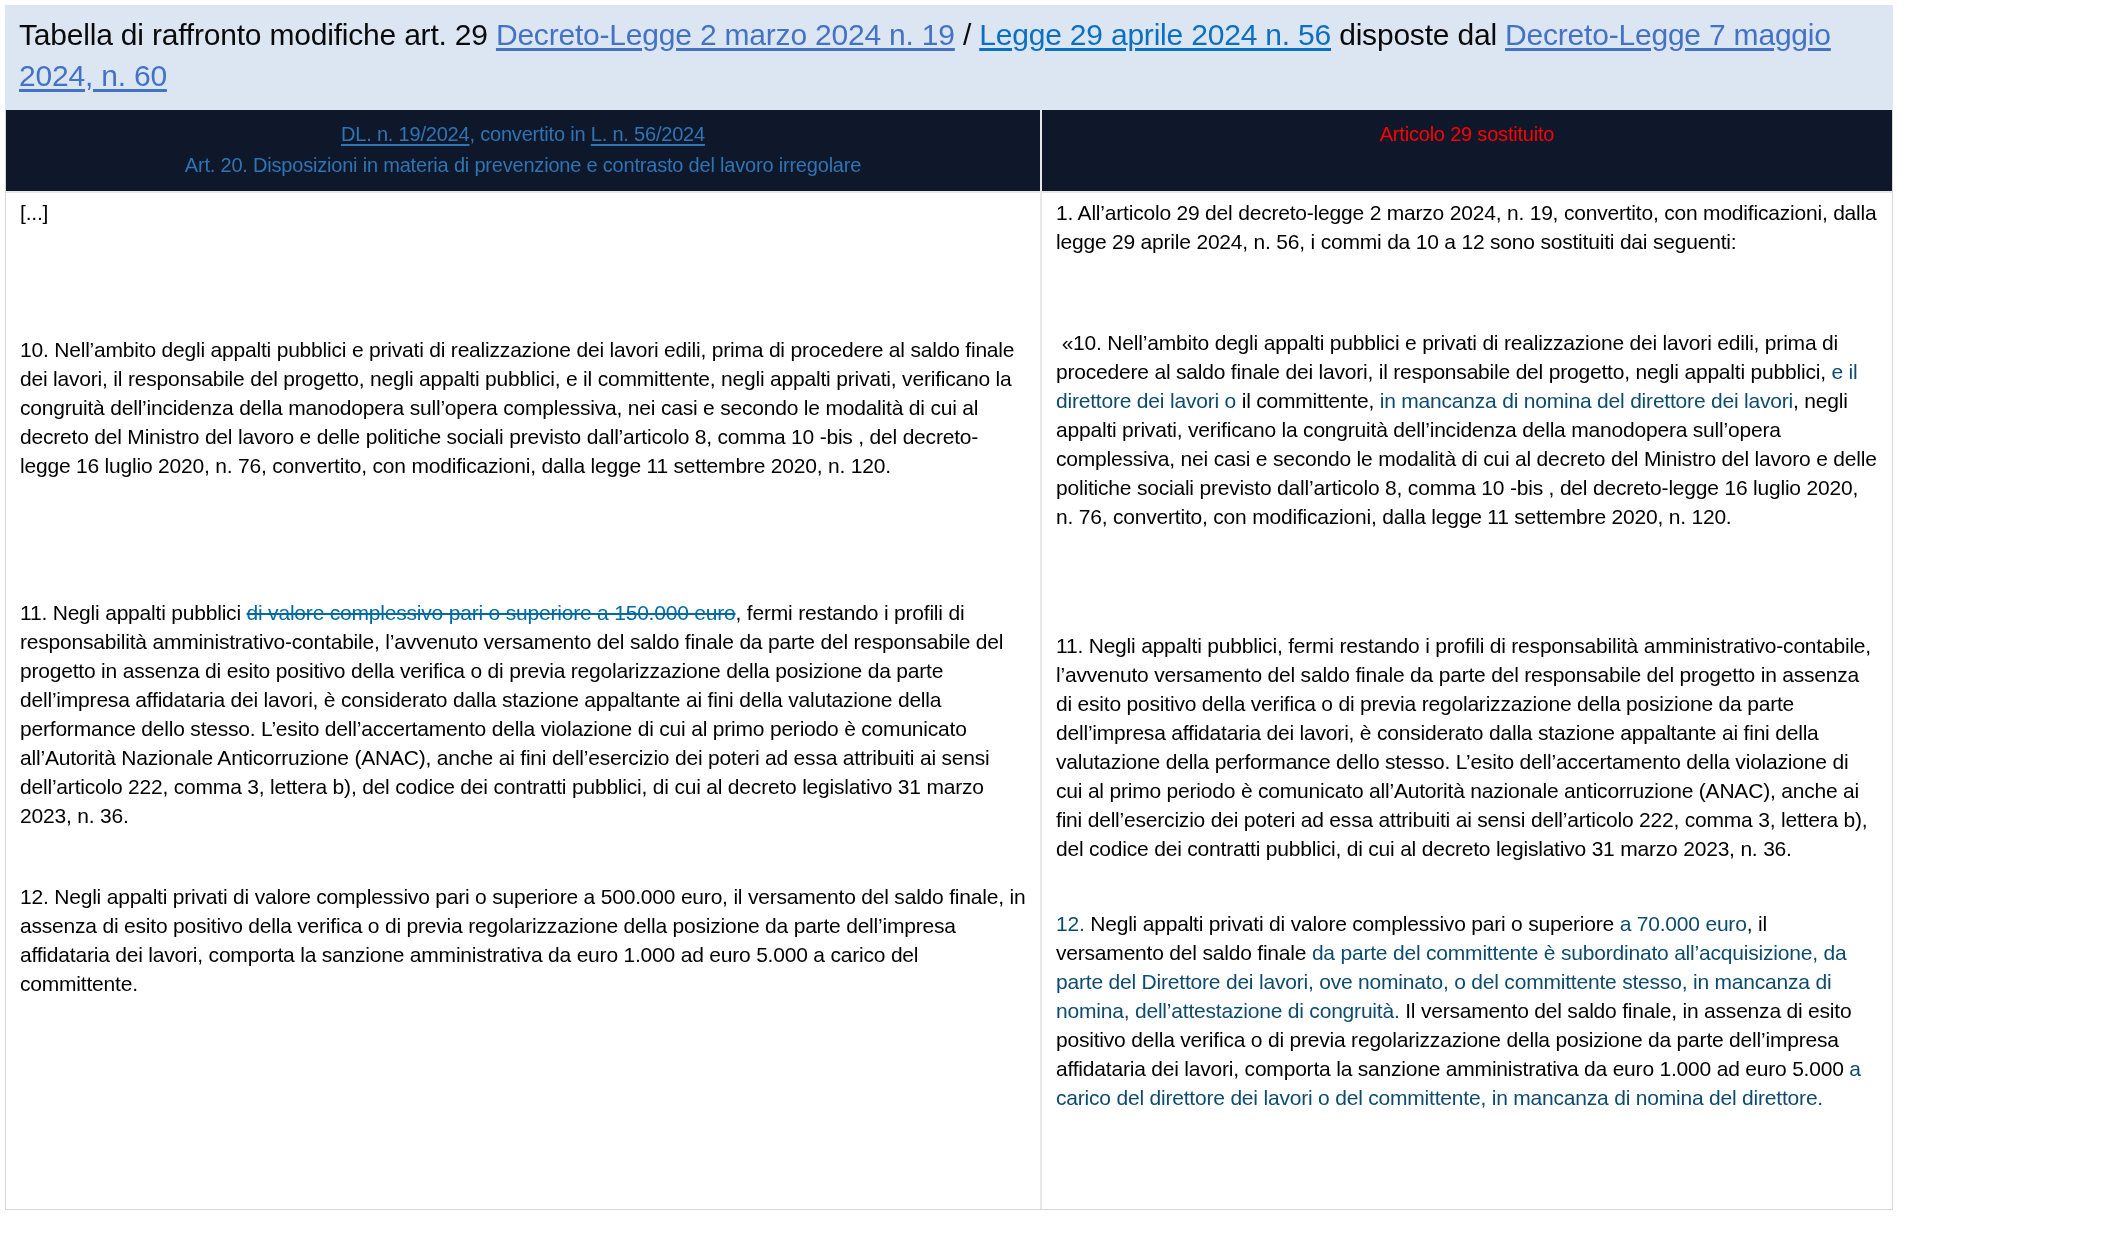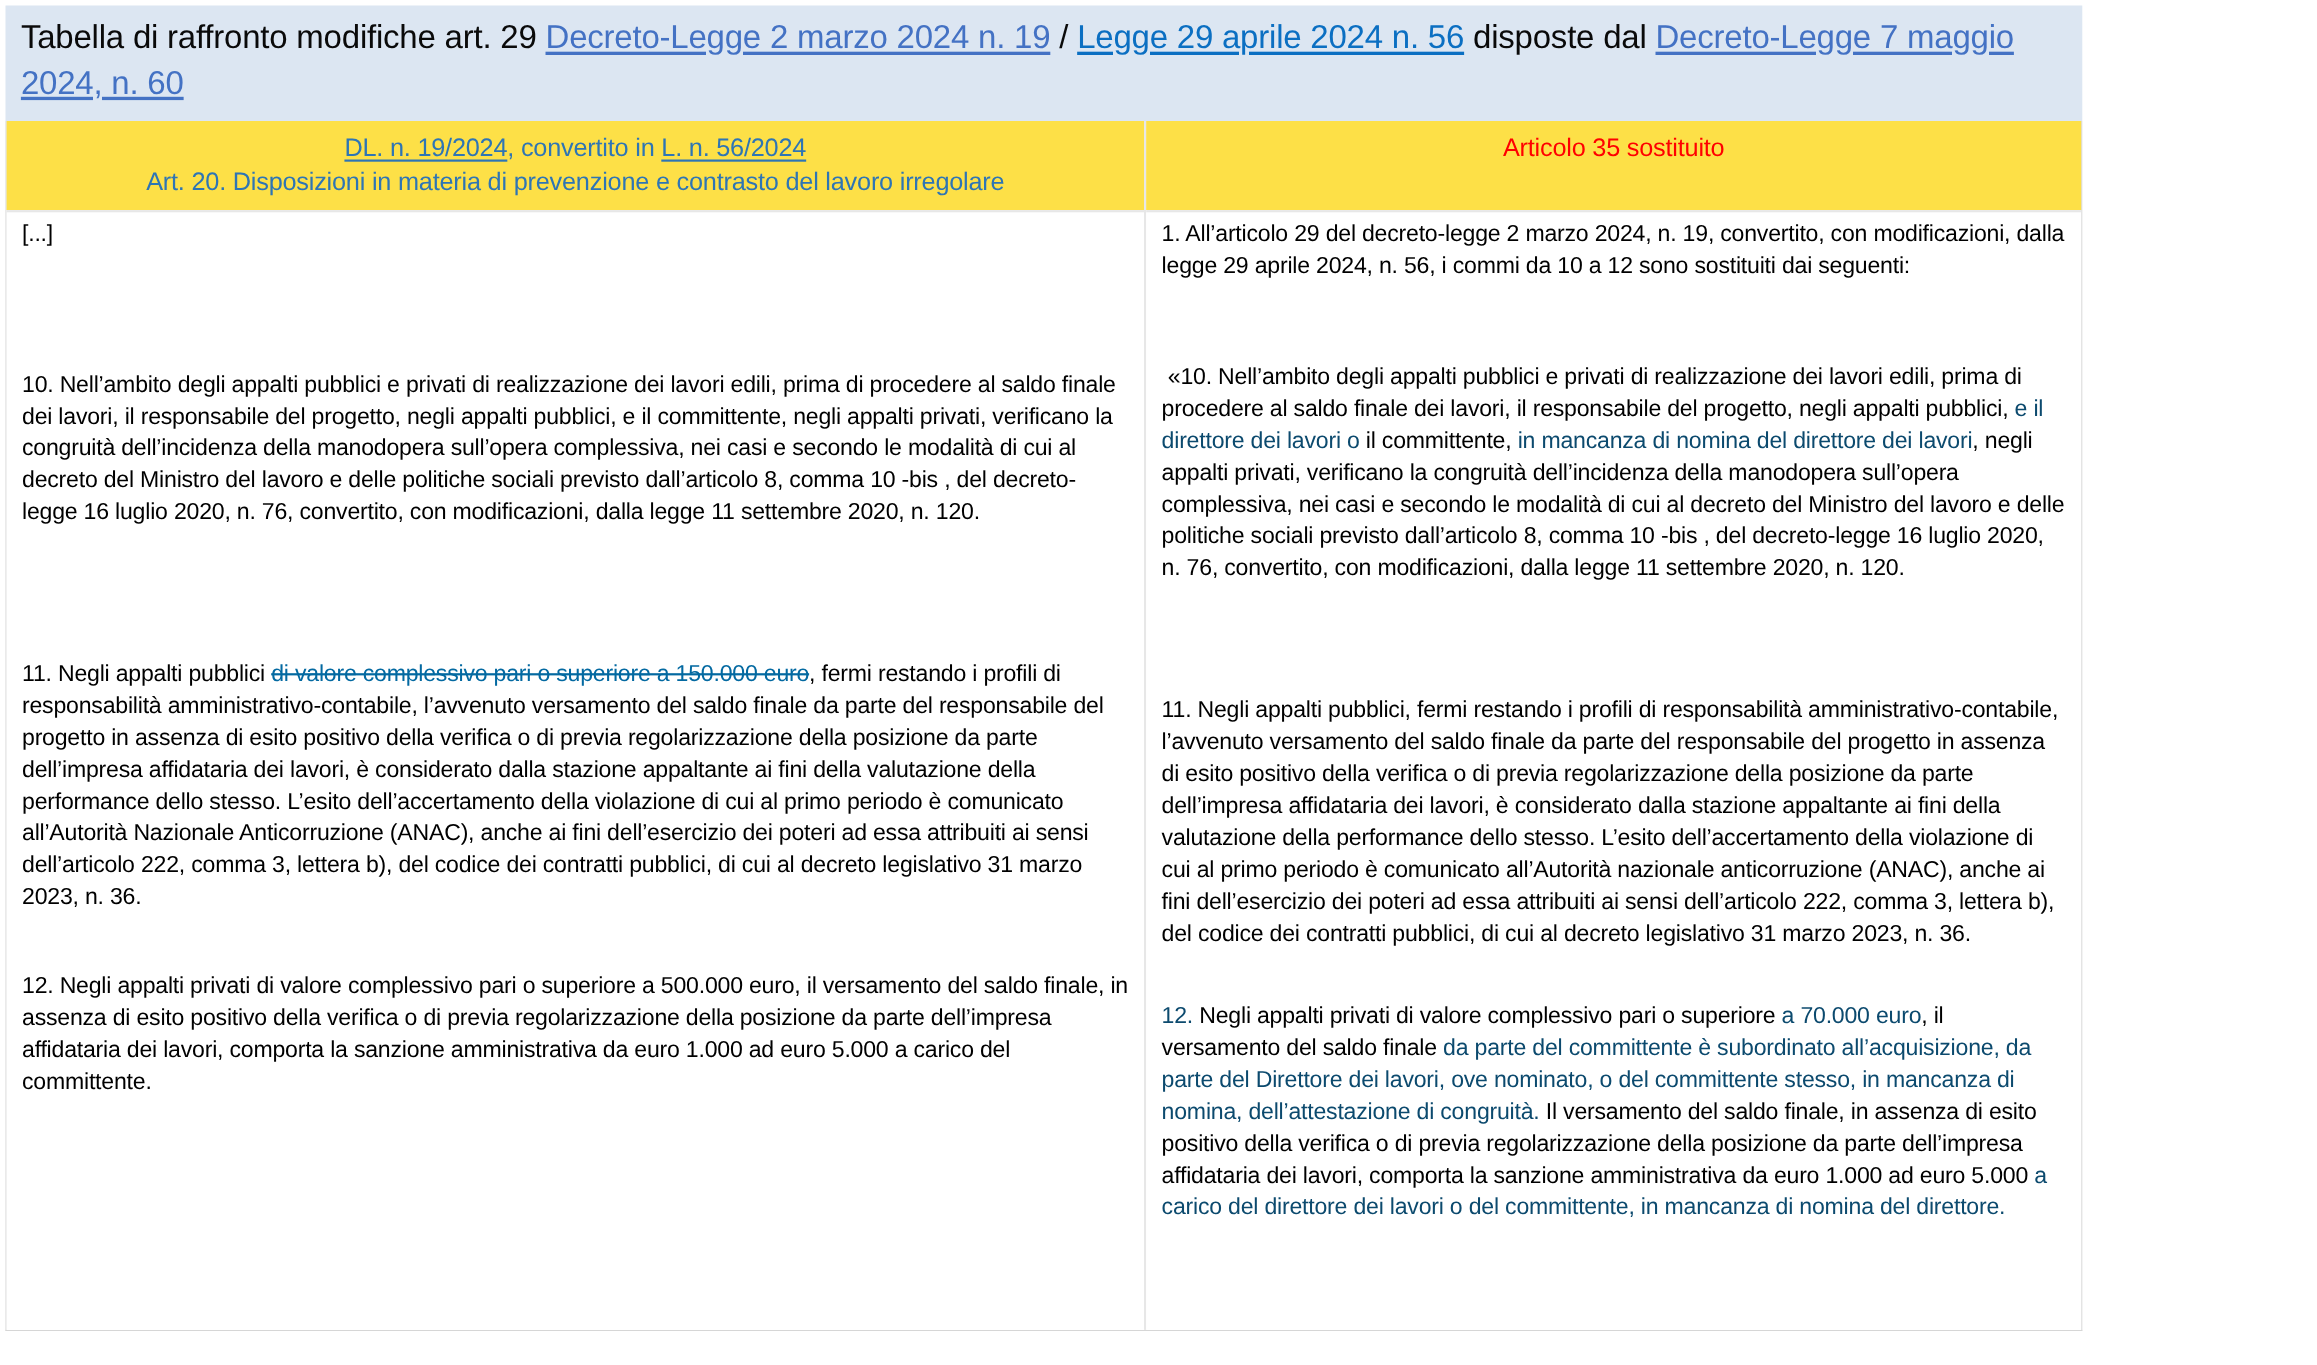--- a/index.html
+++ b/index.html
@@ -28,9 +28,9 @@
     border-top:none;
   }
   .hdr{
-    background:#fde047;
+    background:#0f172a;
     text-align:center;
-    font-size:23px;line-height:31px;
+    font-size:20px;line-height:31px;
     color:#2e75b5;
     padding:9px 8px 10px 8px;
     letter-spacing:-0.2px;

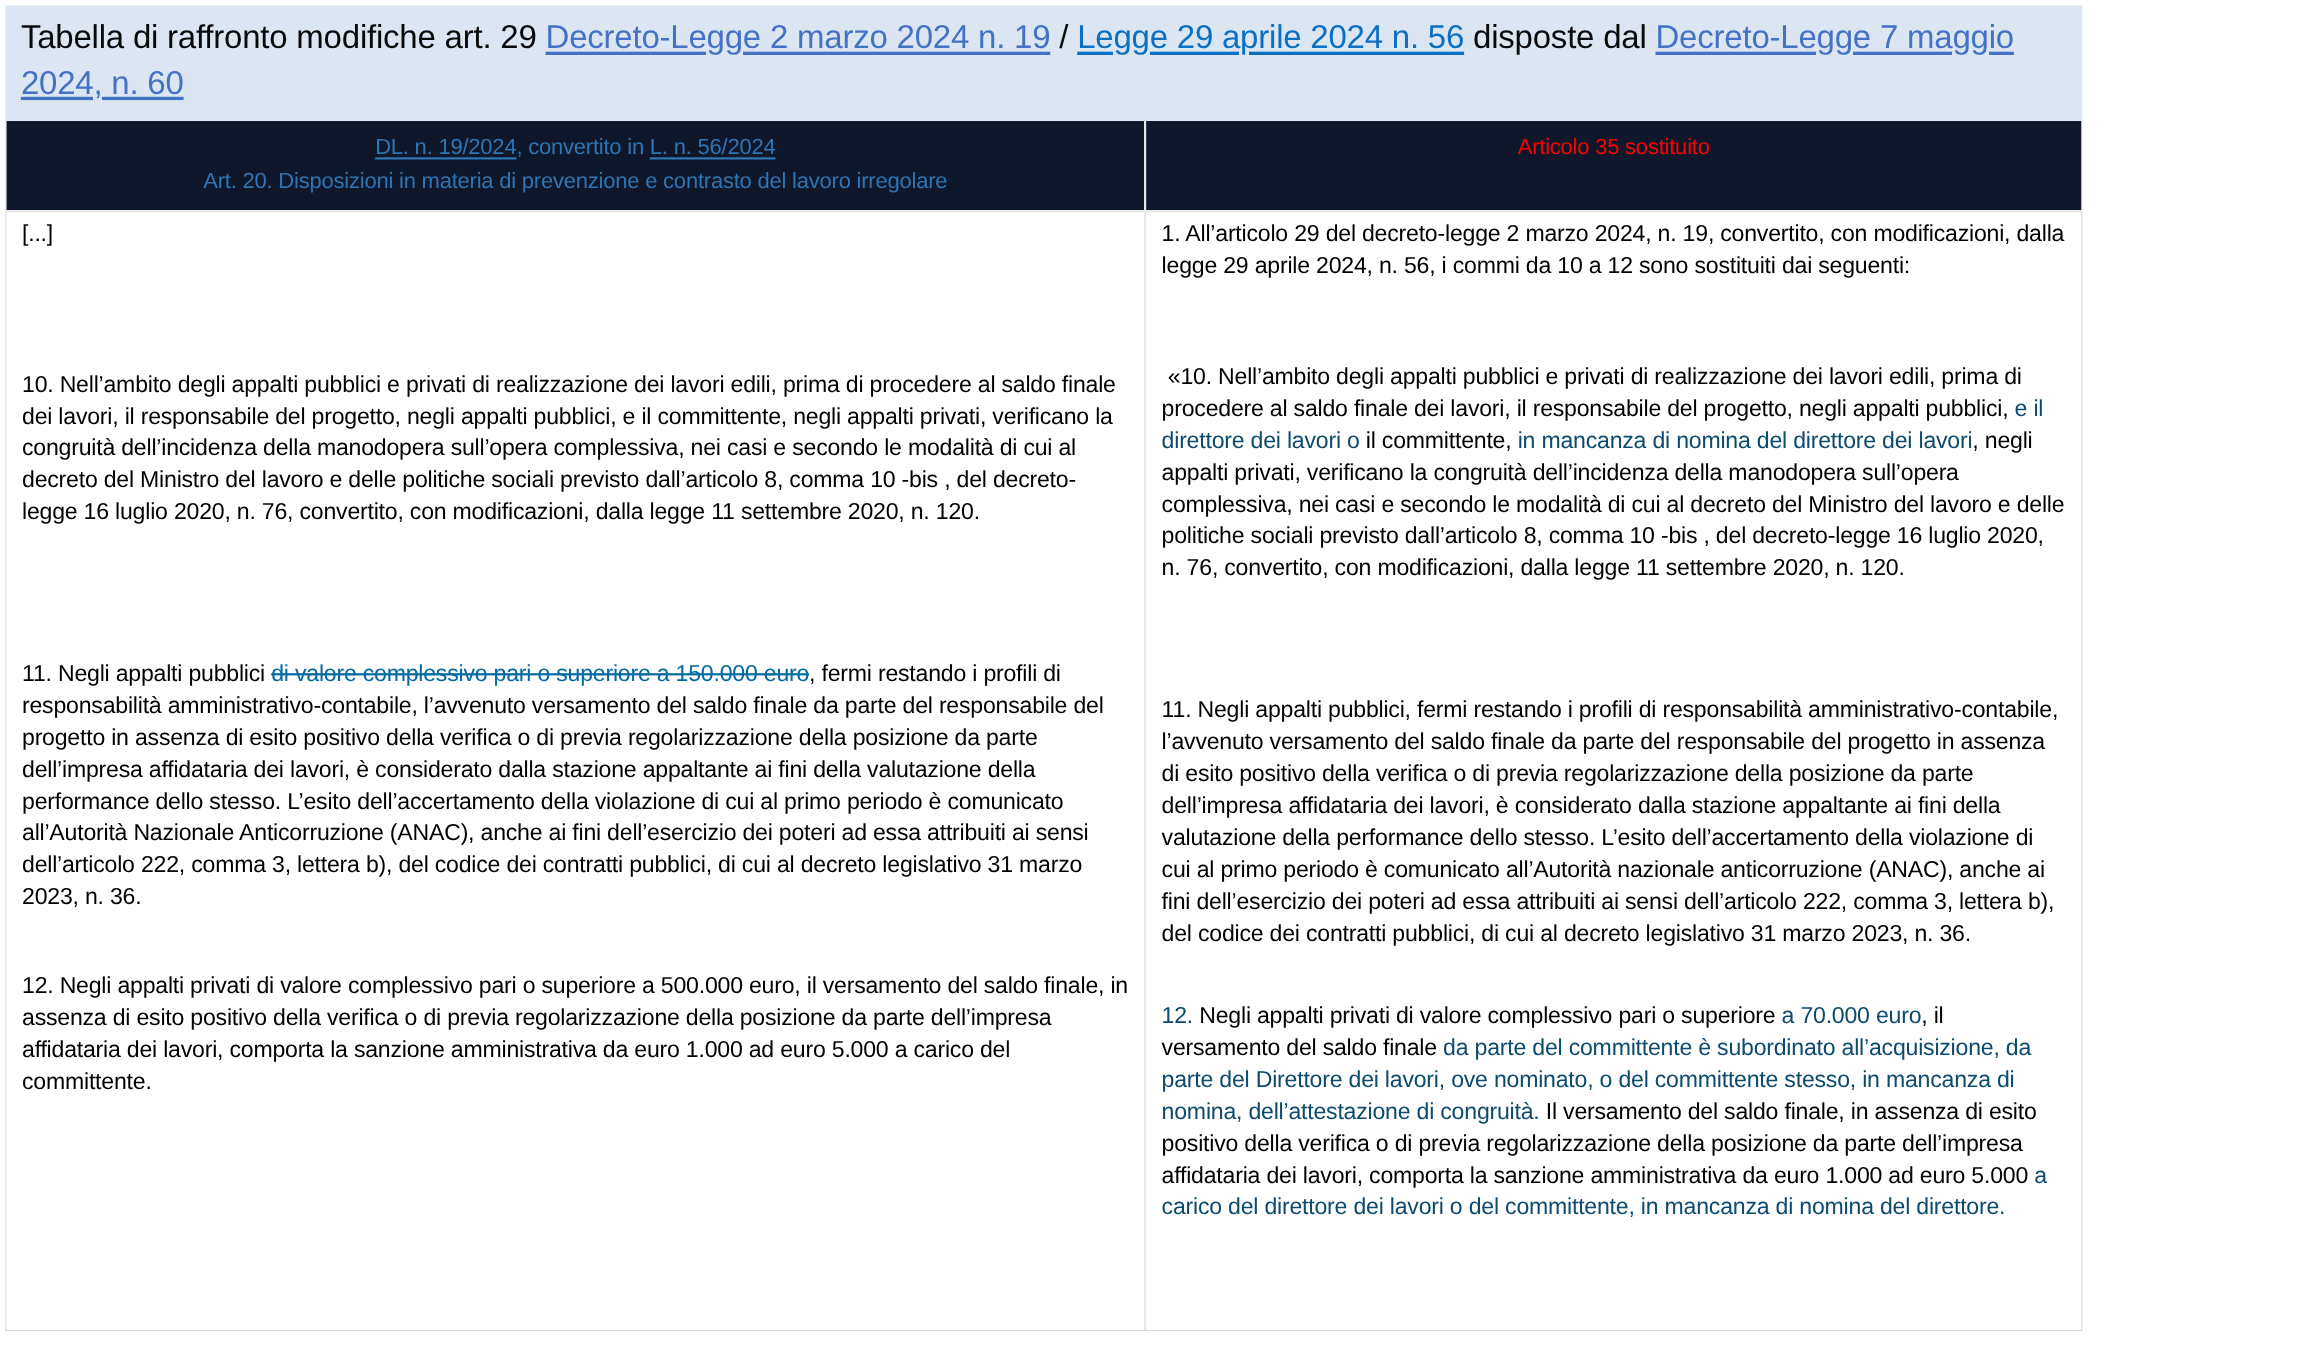--- a/index.html
+++ b/index.html
@@ -75,7 +75,7 @@
     </div>
 
     <div class="hdr right">
-      <div class="hdr-line2-red">Articolo 35 sostituito</div>
+      <div class="hdr-line2-red">Articolo 29 sostituito</div>
     </div>
 
     <div class="cell left">

